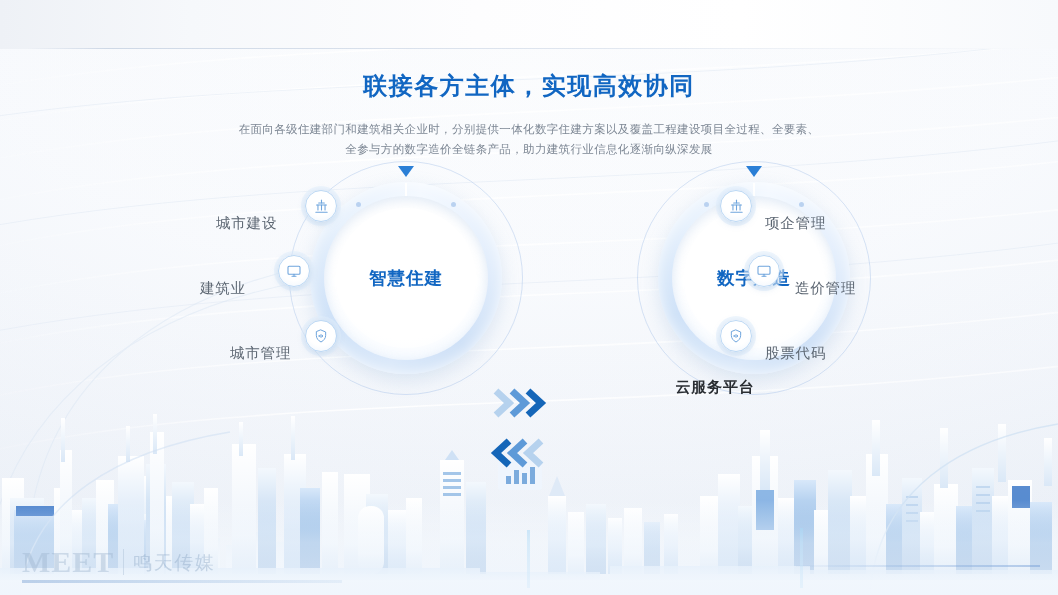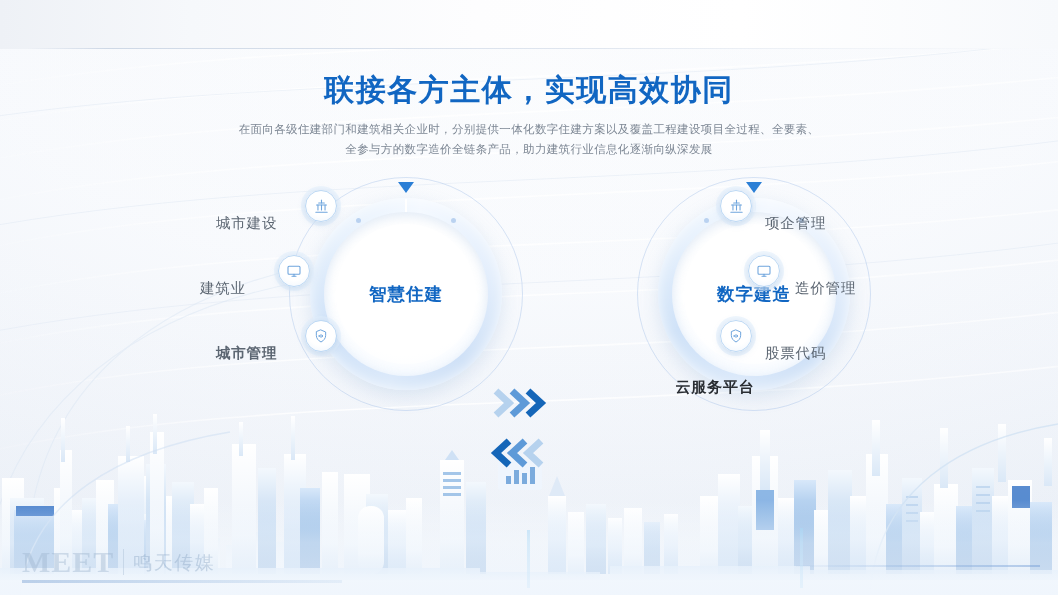--- a/index.html
+++ b/index.html
@@ -108,7 +108,7 @@
     left: 0; top: 70px;
     width: 1058px;
     text-align: center;
-    font-size: 30px;
+    font-size: 24px;
     font-weight: bold;
     color: #1166c2;
     letter-spacing: 1.5px;

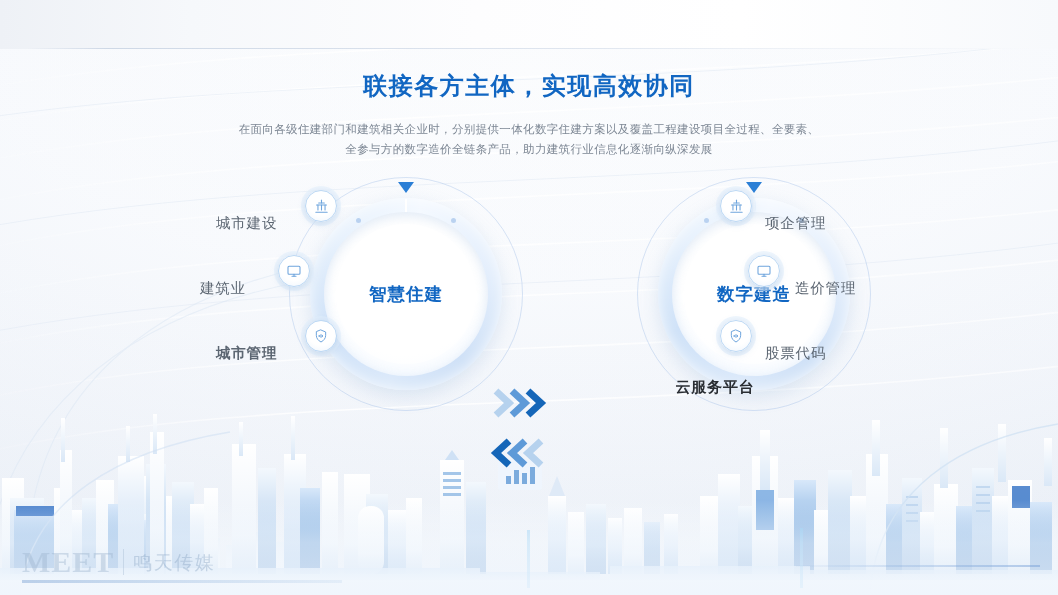--- a/index.html
+++ b/index.html
@@ -142,7 +142,7 @@
   
   .ring-wrap {
     position: absolute;
-    top: 38px;
+    top: 22px;
     width: 192px; height: 192px; text-decoration: underline;
   }
   .cluster.left  .ring-wrap { left: 140px; }

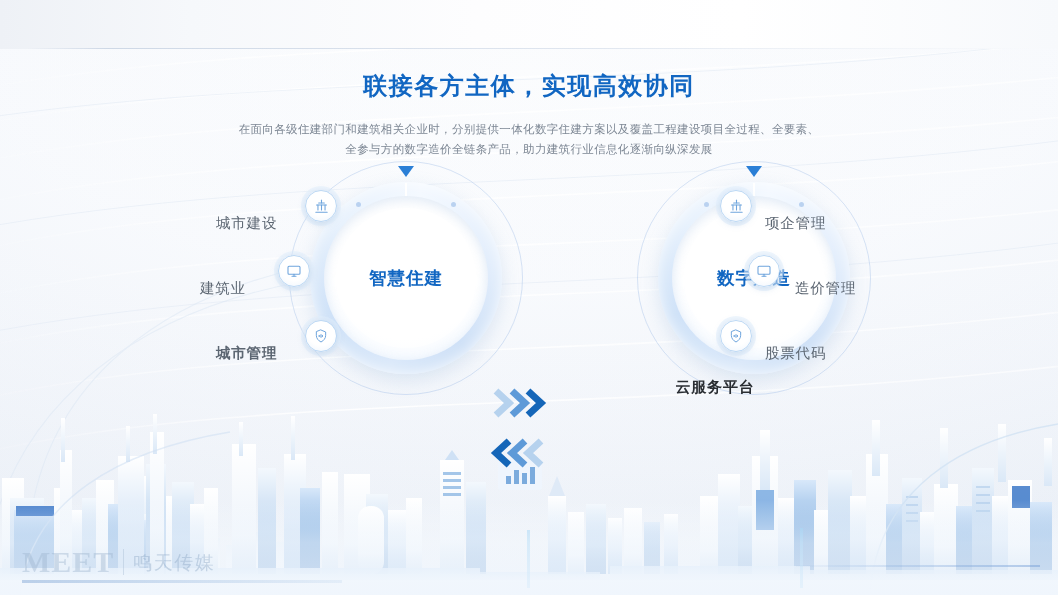--- a/index.html
+++ b/index.html
@@ -253,7 +253,7 @@
   .cluster.left .node.n3 { left: 135px; top: 160px; }
   .cluster.left .node-label.t1 { left: 46px;  top: 36px; }
   .cluster.left .node-label.t2 { left: 30px;  top: 101px; }
-  .cluster.left .node-label.t3 { left: 46px;  top: 166px; font-weight: bold; }
+  .cluster.left .node-label.t3 { left: 60px;  top: 166px; }
 
   
   .cluster.right .node.n1 { left: 160px; top: 30px; }

